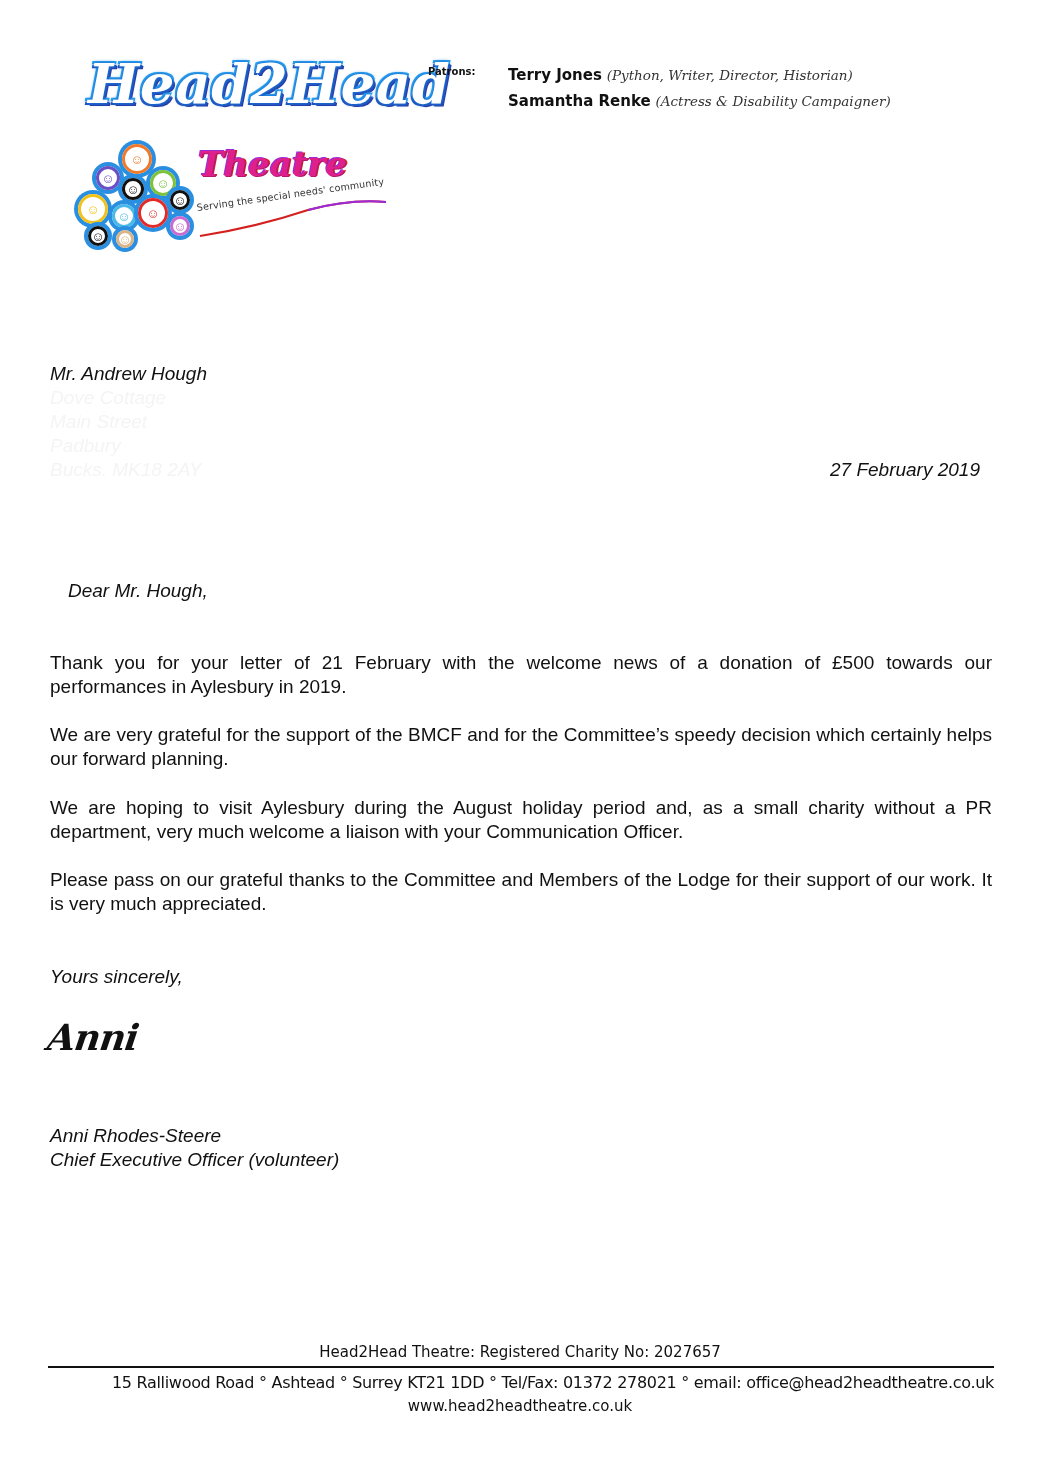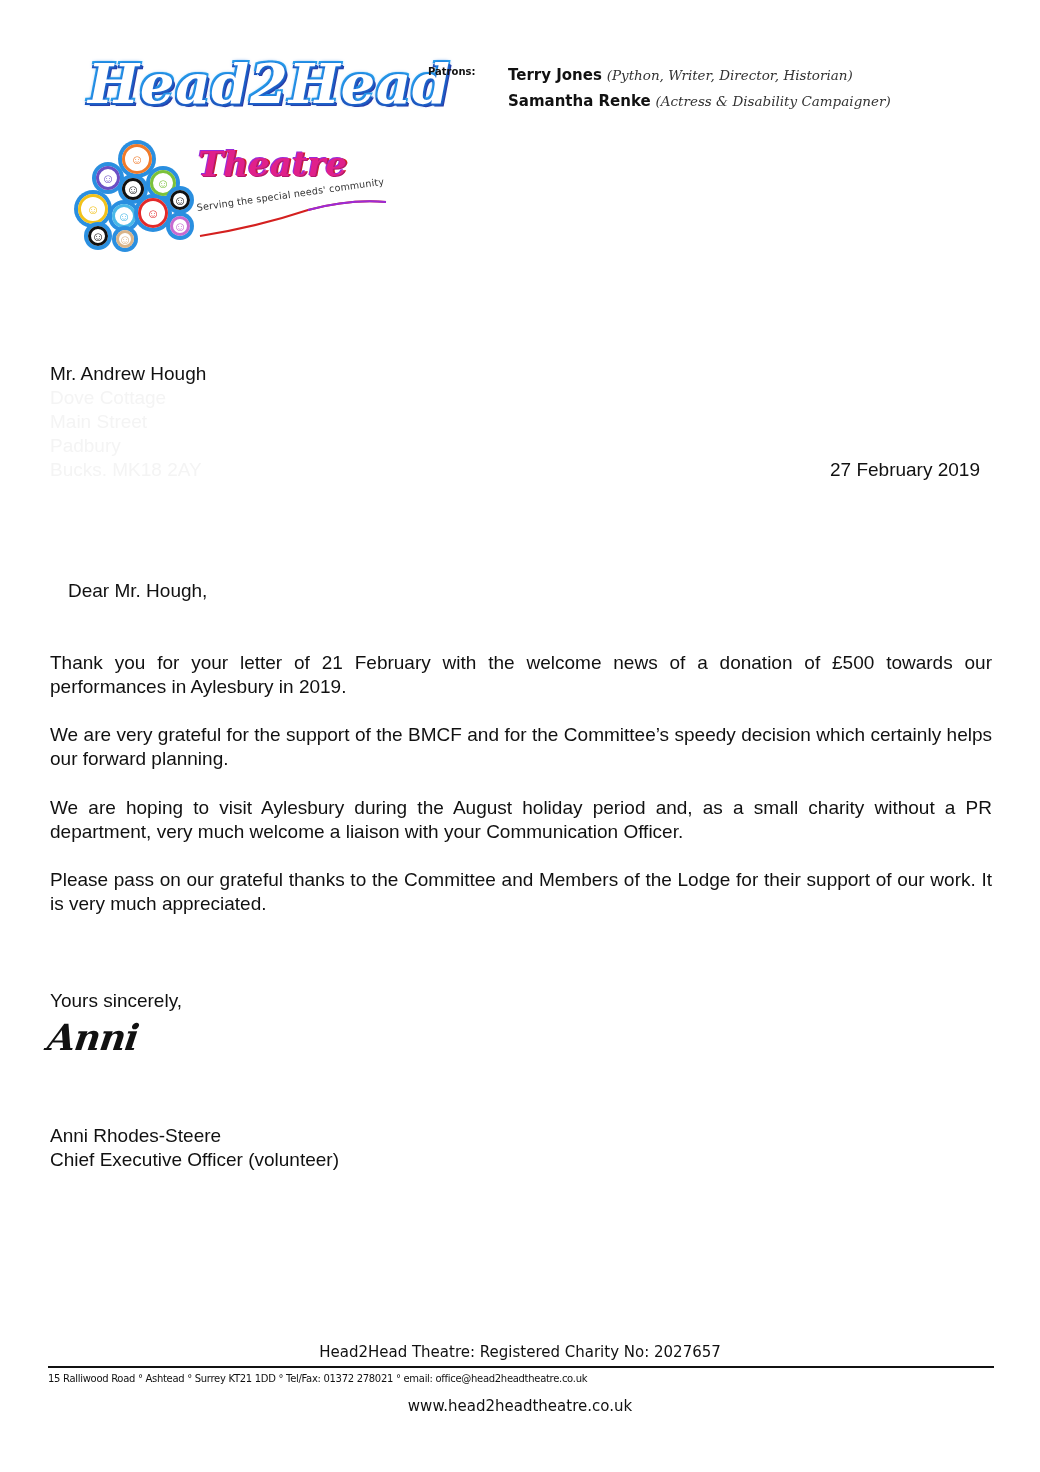--- a/index.html
+++ b/index.html
@@ -28,7 +28,7 @@
   .patron-name { font-weight: bold; }
   .patron-role { font-family: "DejaVu Serif", serif; font-style: italic; font-size: 13.5px; color: #333; }
   
-  .txt { font-size: 19px; line-height: 24px; white-space: nowrap; }
+  .txt { font-size: 19px; line-height: 24px; white-space: nowrap; font-style: italic; }
   .address-faint { color: #f4f4f4; }
   .para { left: 50px; width: 942px; font-size: 19px; line-height: 24px; text-align: justify; text-align-last: left; }
   .signature { left: 48px; top: 1016px; font-family: "DejaVu Serif", serif; font-style: italic; font-size: 36px; font-weight: bold; letter-spacing: -1px; transform: skewX(-8deg); }

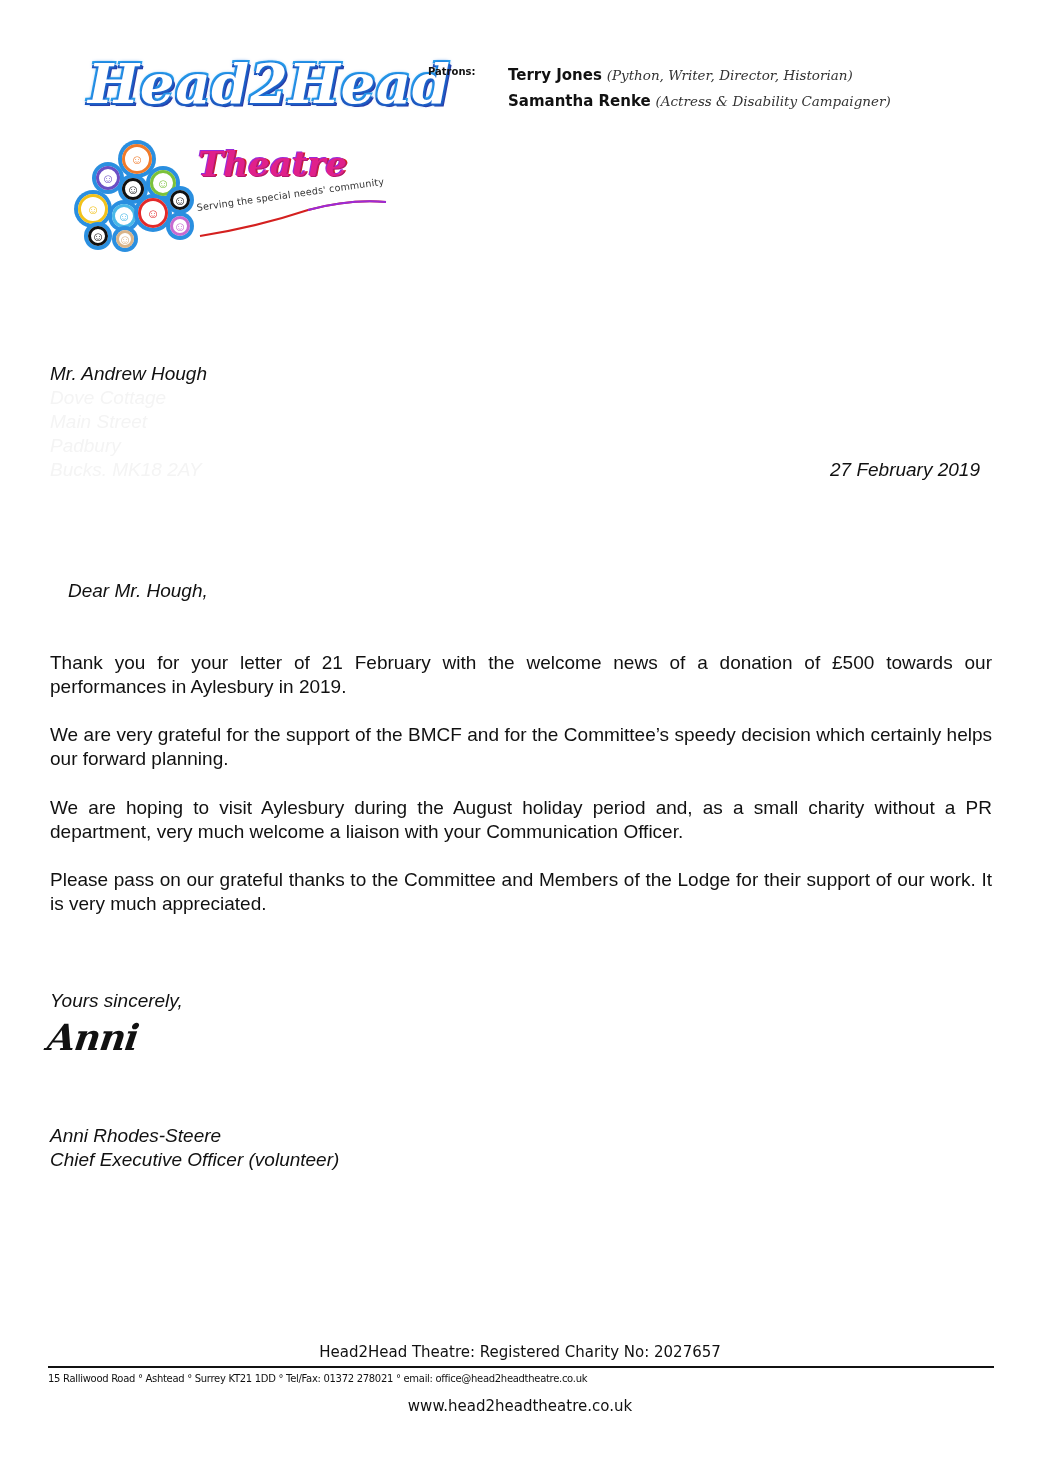--- a/index.html
+++ b/index.html
@@ -89,7 +89,7 @@
 <div class="abs para" style="top:796px;">We are hoping to visit Aylesbury during the August holiday period and, as a small charity without a PR department, very much welcome a liaison with your Communication Officer.</div>
 <div class="abs para" style="top:868px;">Please pass on our grateful thanks to the Committee and Members of the Lodge for their support of our work.  It is very much appreciated.</div>
 
-<div class="abs txt" style="left:50px;top:989px;">Yours sincerely,</div>
+<div class="abs txt" style="left:50px;top:965px;">Yours sincerely,</div>
 <div class="abs signature">Anni</div>
 <div class="abs txt" style="left:50px;top:1124px;">Anni Rhodes-Steere</div>
 <div class="abs txt" style="left:50px;top:1148px;">Chief Executive Officer (volunteer)</div>

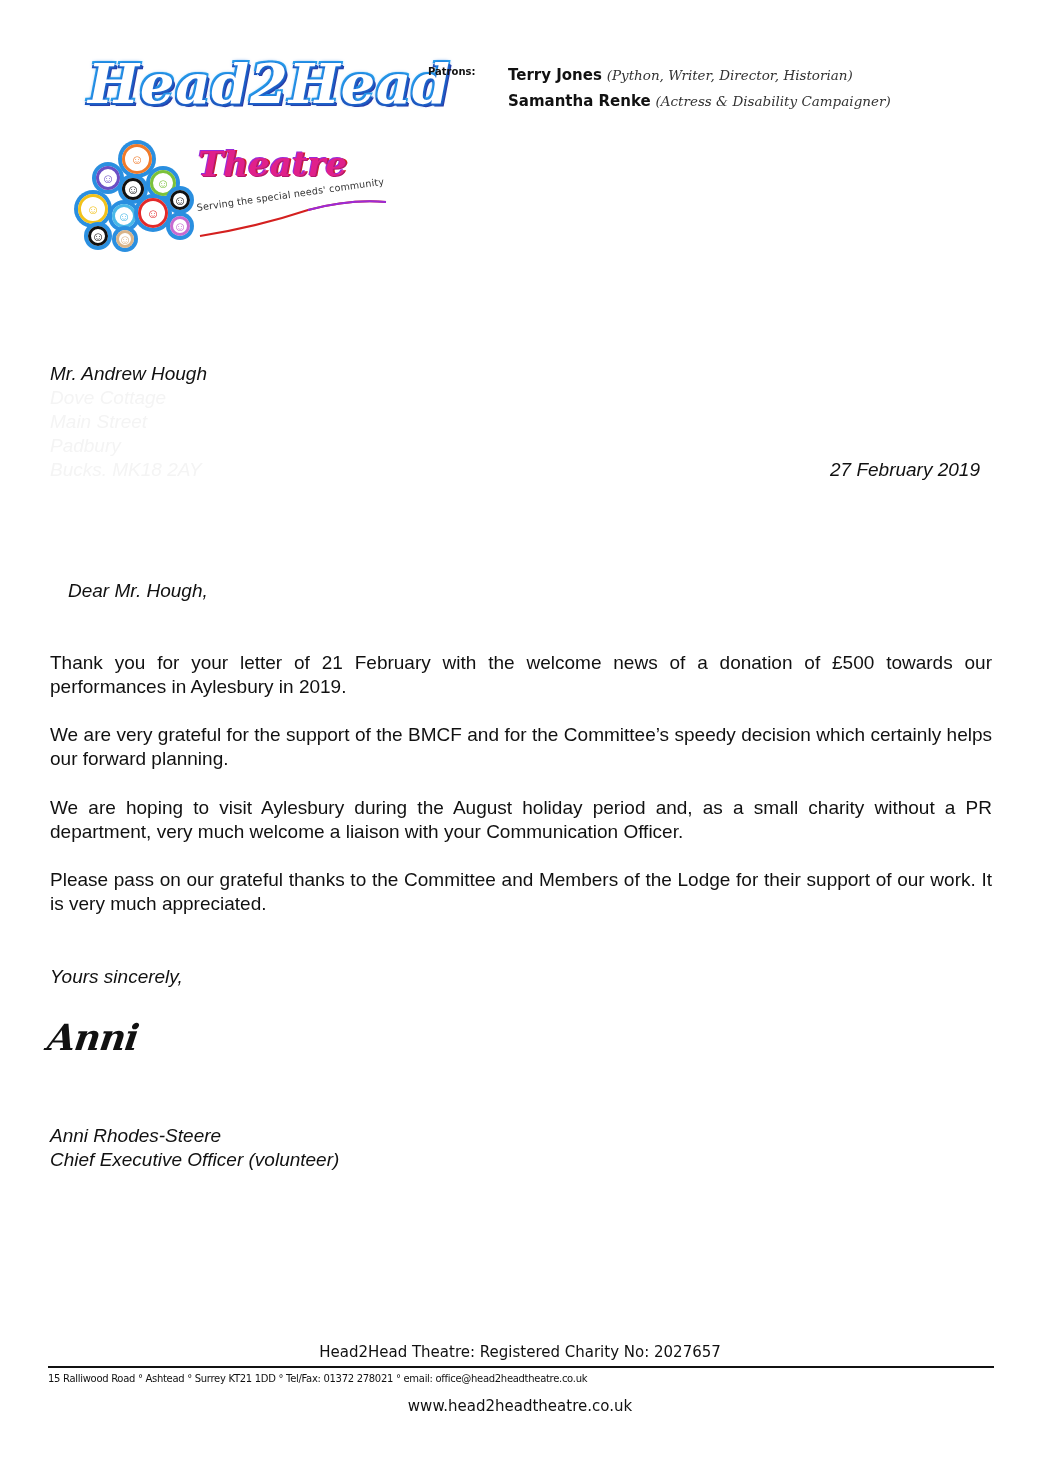--- a/index.html
+++ b/index.html
@@ -35,7 +35,7 @@
   
   .footer-charity { left: 0; width: 1040px; top: 1343px; text-align: center; font-family: "DejaVu Sans", sans-serif; font-size: 15px; }
   .footer-rule { left: 48px; width: 946px; top: 1366px; height: 0; border-top: 2px solid #111; }
-  .footer-address { left: 48px; width: 946px; top: 1373px; text-align: left; font-family: "DejaVu Sans", sans-serif; font-size: 10px; white-space: nowrap; letter-spacing: -0.3px; }
+  .footer-address { left: 48px; width: 946px; top: 1373px; text-align: right; font-family: "DejaVu Sans", sans-serif; font-size: 16px; white-space: nowrap; letter-spacing: -0.3px; }
   .footer-web { left: 0; width: 1040px; top: 1397px; text-align: center; font-family: "DejaVu Sans", sans-serif; font-size: 15px; }
 </style>
 </head>

